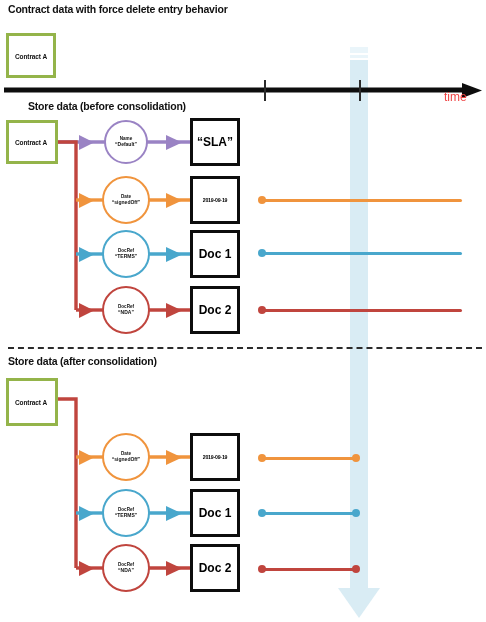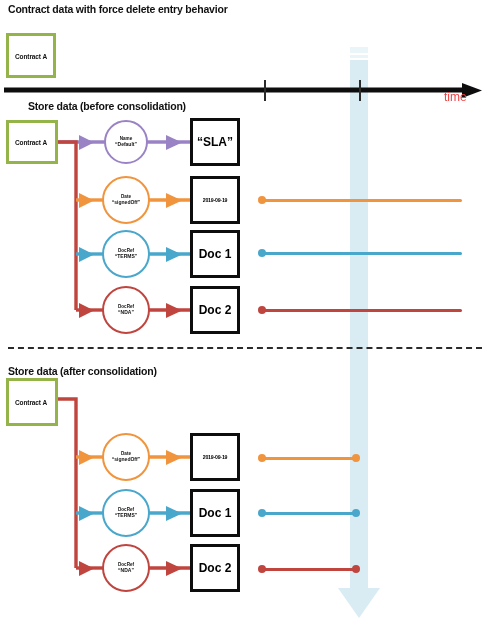--- a/index.html
+++ b/index.html
@@ -147,7 +147,7 @@
 
   <div class="divider-dashed" style="left:8px;top:347px;width:474px;"></div>
 
-  <div class="section-title" style="left:8px;top:365px;">Store data (after consolidation)</div>
+  <div class="section-title" style="left:8px;top:355px;">Store data (after consolidation)</div>
 
   <div class="contract-box" style="left:6px;top:378px;width:52px;height:48px;">
     <span>Contract A</span>

